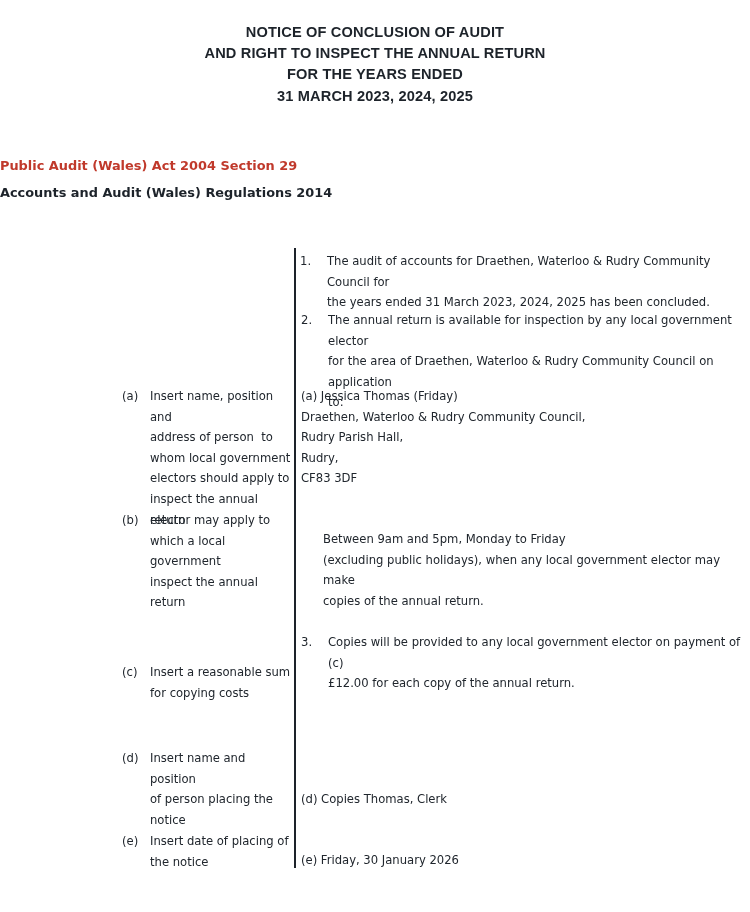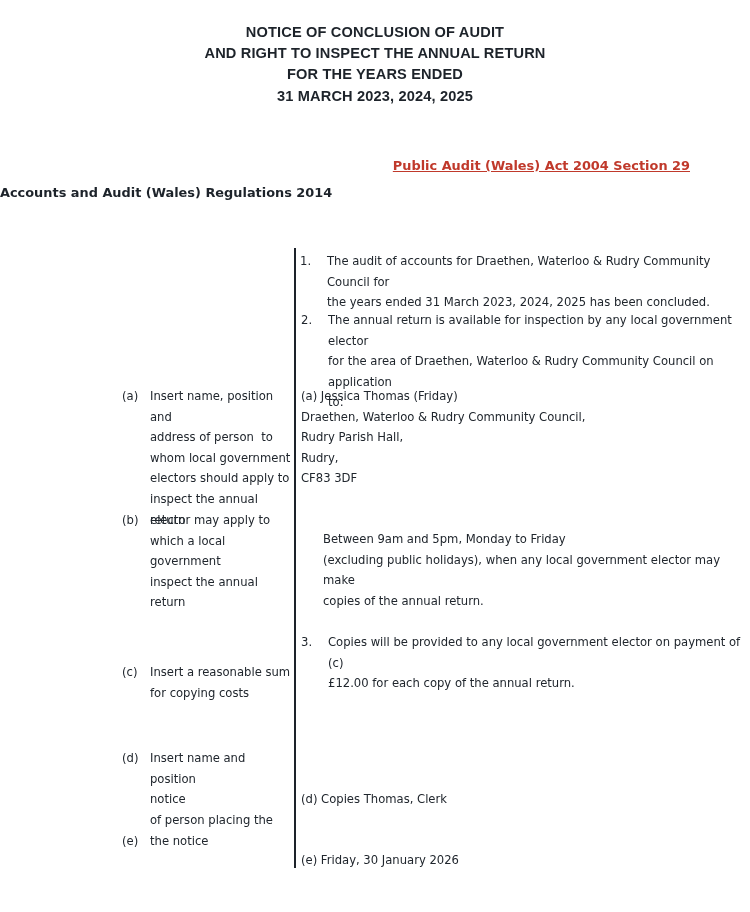--- a/index.html
+++ b/index.html
@@ -38,11 +38,10 @@
     top: 158px;
     left: 0;
     width: 690px;
-    text-align: right;
+    text-align: left;
     font-weight: bold;
     font-size: 12.9px;
     color: #c0392b;
-    text-decoration: underline;
   }
   .subtitle-black {
     position: absolute;

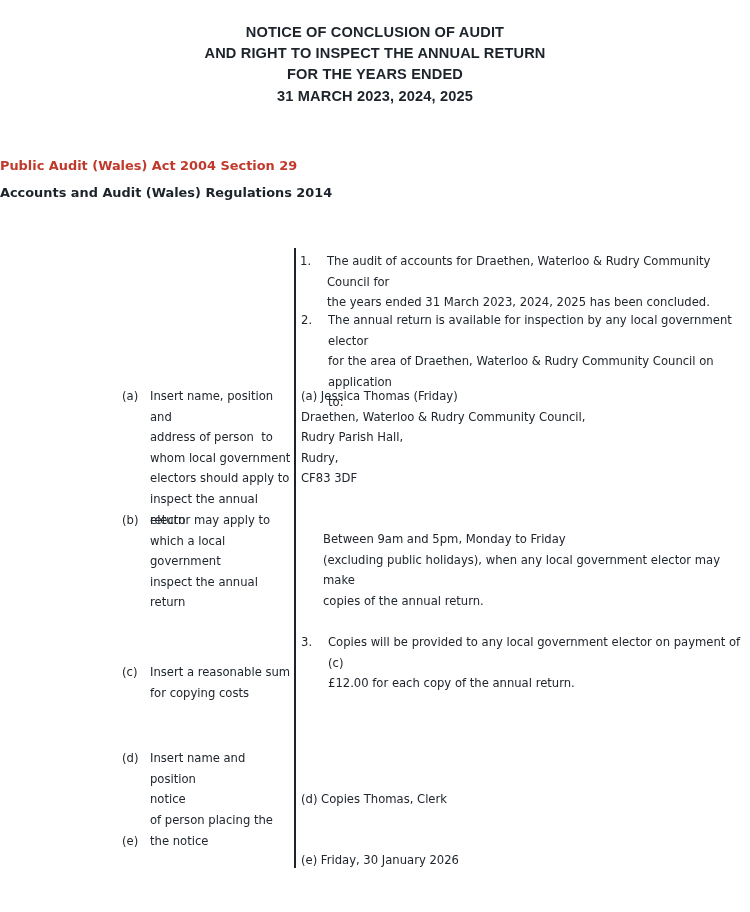--- a/index.html
+++ b/index.html
@@ -194,8 +194,8 @@
   <span class="tag">(d)</span>
   <span class="txt">
     <span class="ln">Insert name and position</span>
+    <span class="ln">of person placing the</span>
     <span class="ln">notice</span>
-    <span class="ln">of person placing the</span>
   </span>
 </div>
 

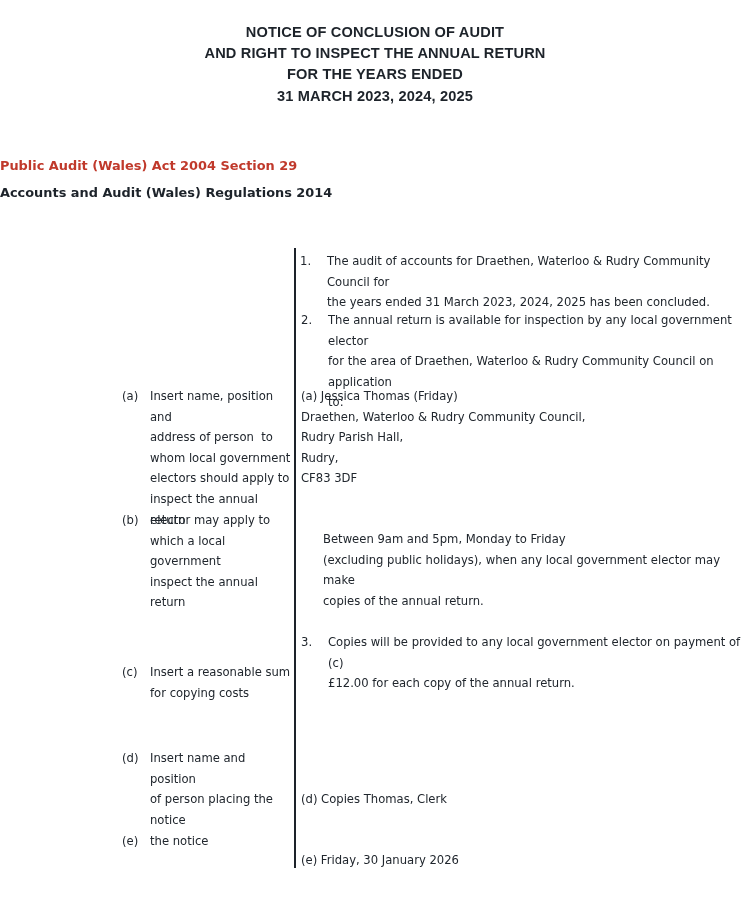--- a/index.html
+++ b/index.html
@@ -206,6 +206,7 @@
 <div class="note" style="left:122px; top:831px;">
   <span class="tag">(e)</span>
   <span class="txt">
+    <span class="ln">Insert date of placing of</span>
     <span class="ln">the notice</span>
   </span>
 </div>

